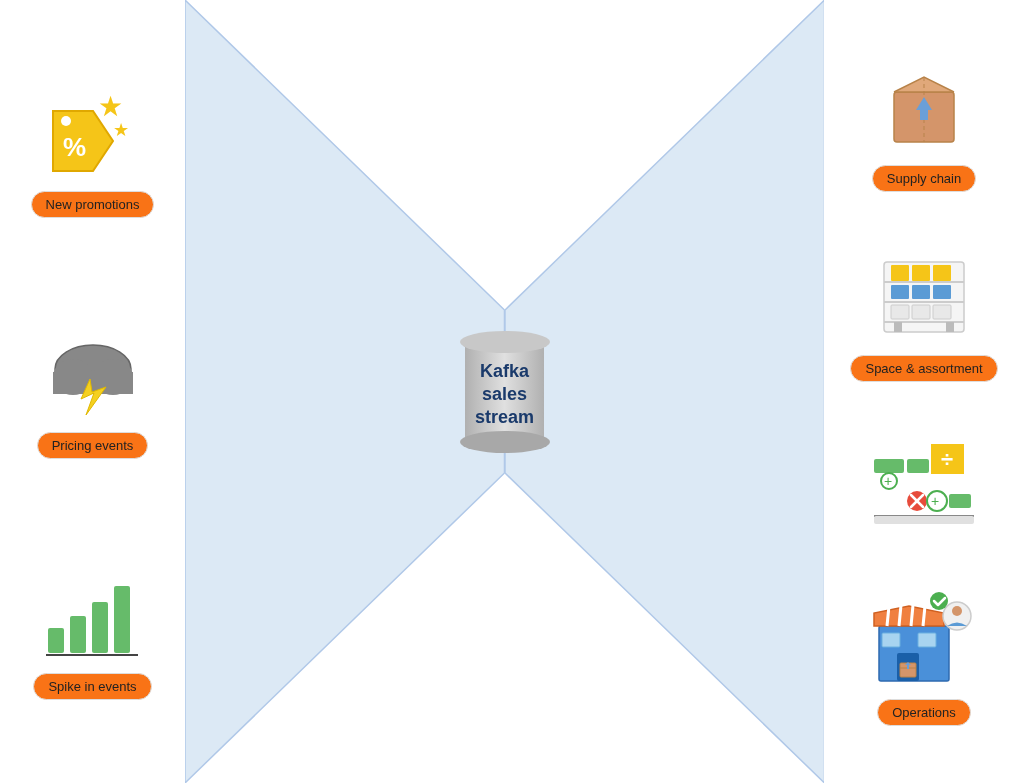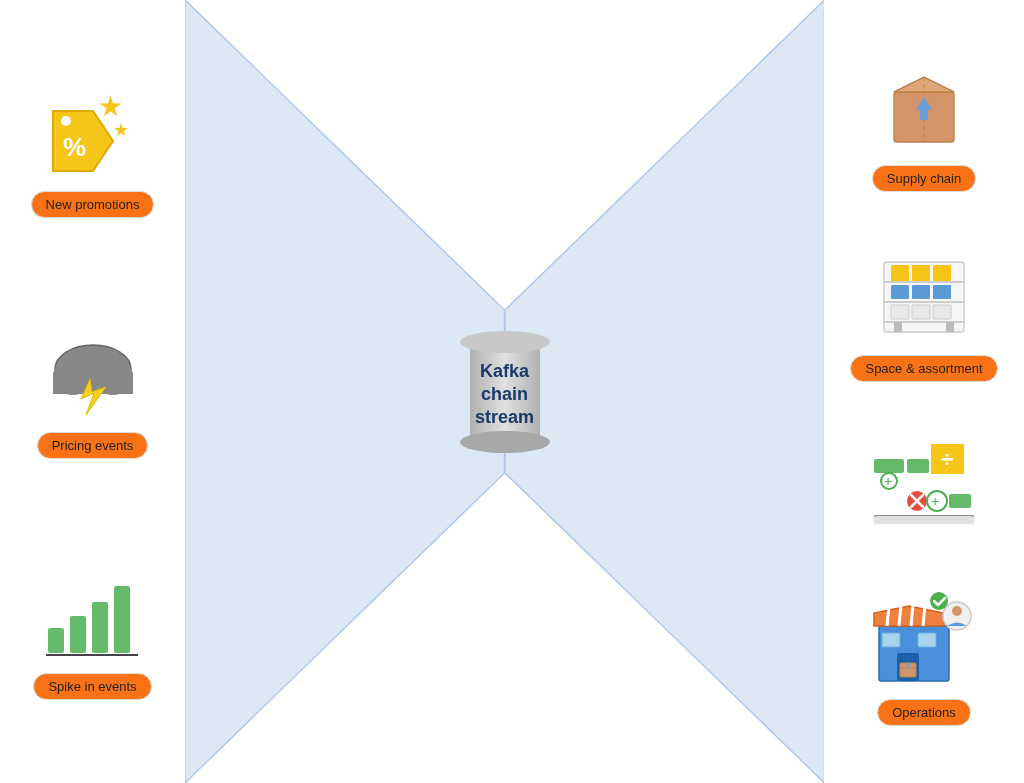--- a/index.html
+++ b/index.html
@@ -121,7 +121,7 @@
     }
 
     .cyl-body {
-      width: 70px;
+      width: 79px;
       height: 100px;
       background: linear-gradient(to right, #b0b0b0, #e0e0e0, #b0b0b0);
       margin-top: -11px;

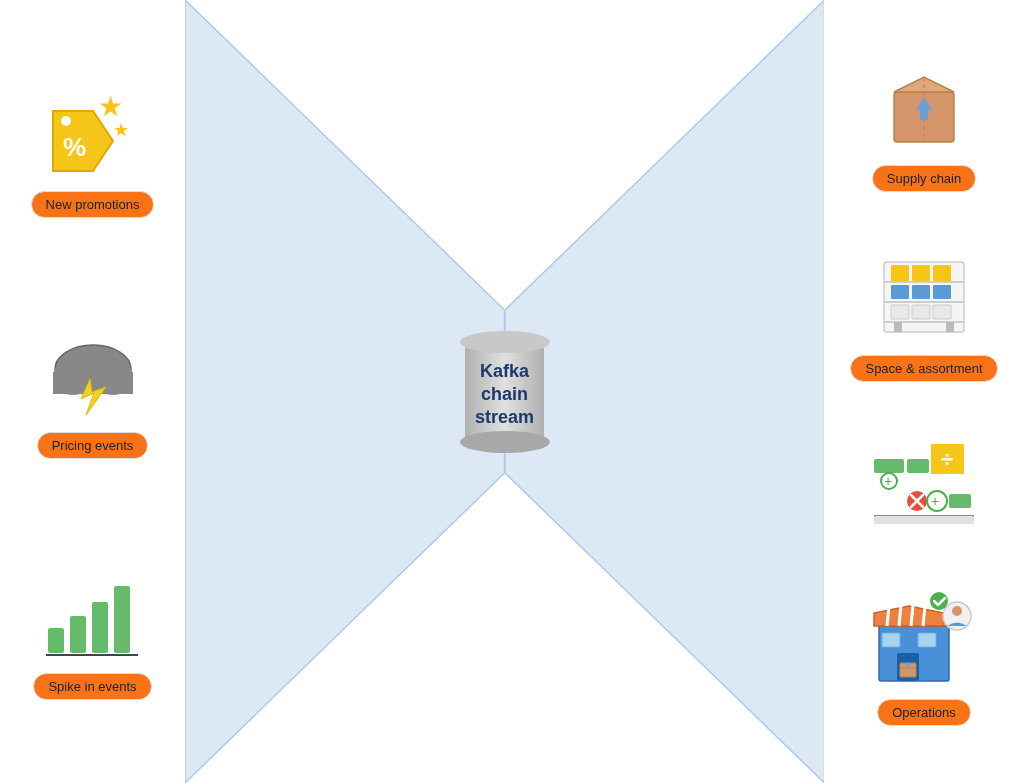--- a/index.html
+++ b/index.html
@@ -241,7 +241,7 @@
         <div class="cyl-body">
           <div class="kafka-label">
             <span>Kafka</span><br>
-            <span>chain</span><br>
+            <span>sales</span><br>
             <span>stream</span>
           </div>
         </div>

